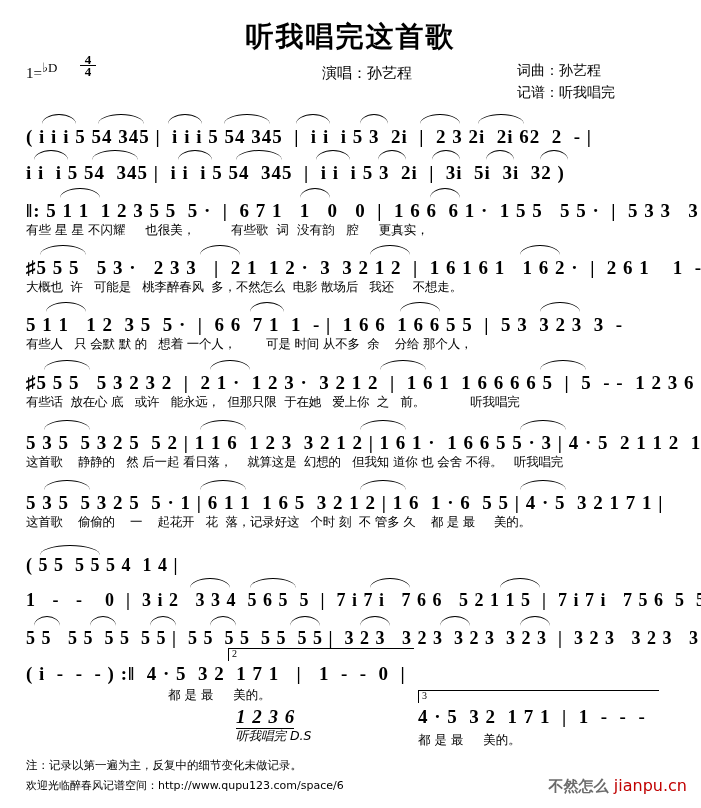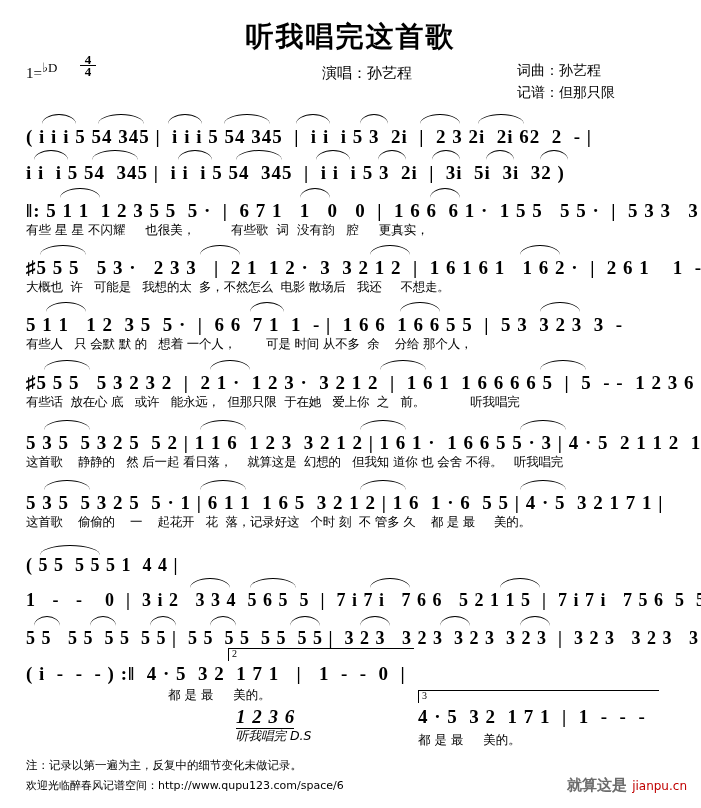--- a/index.html
+++ b/index.html
@@ -120,7 +120,7 @@
 
   <div class="singer">演唱：孙艺程</div>
   <div class="credit1">词曲：孙艺程</div>
-  <div class="credit2">记谱：但那只限</div>
+  <div class="credit2">记谱：听我唱完</div>
 
   <div class="row" style="top:112px;">
     <div class="slurs">

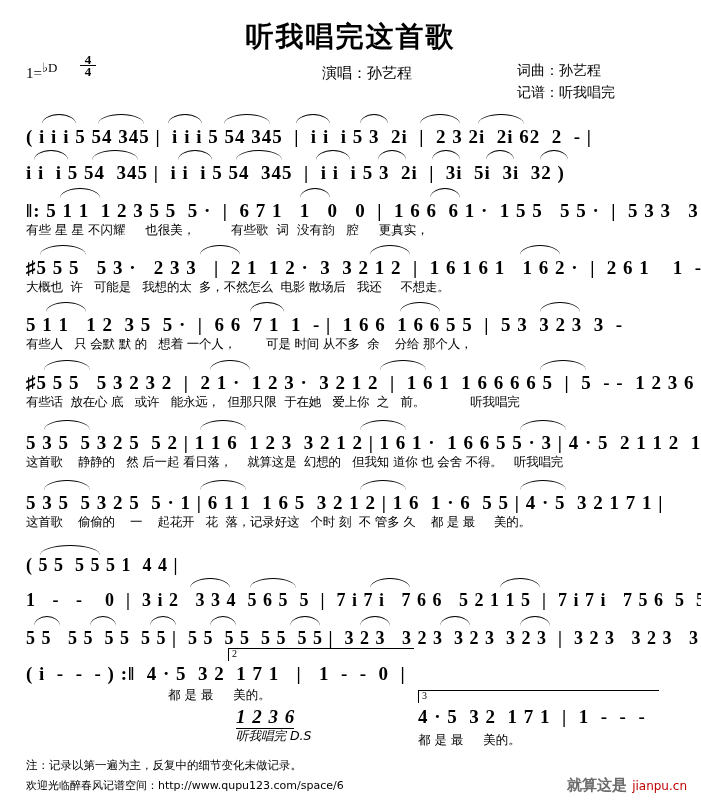--- a/index.html
+++ b/index.html
@@ -169,7 +169,7 @@
       <div class="slur" style="left:520px;top:0px;width:40px;"></div>
     </div>
     <div class="notes" style="margin-top:12px;">♯5 5 5   5 3 ·   2 3 3   |  2 1  1 2 ·  3  3 2 1 2  |  1 6 1 6 1   1 6 2 ·  |  2 6 1    1  -  0  |</div>
-    <div class="lyric tight">大概也  许   可能是   我想的太  多，不然怎么  电影 散场后   我还     不想走。</div>
+    <div class="lyric tight">大概也  许   可能是   桃李醉春风  多，不然怎么  电影 散场后   我还     不想走。</div>
   </div>
 
   <div class="row" style="top:302px;">

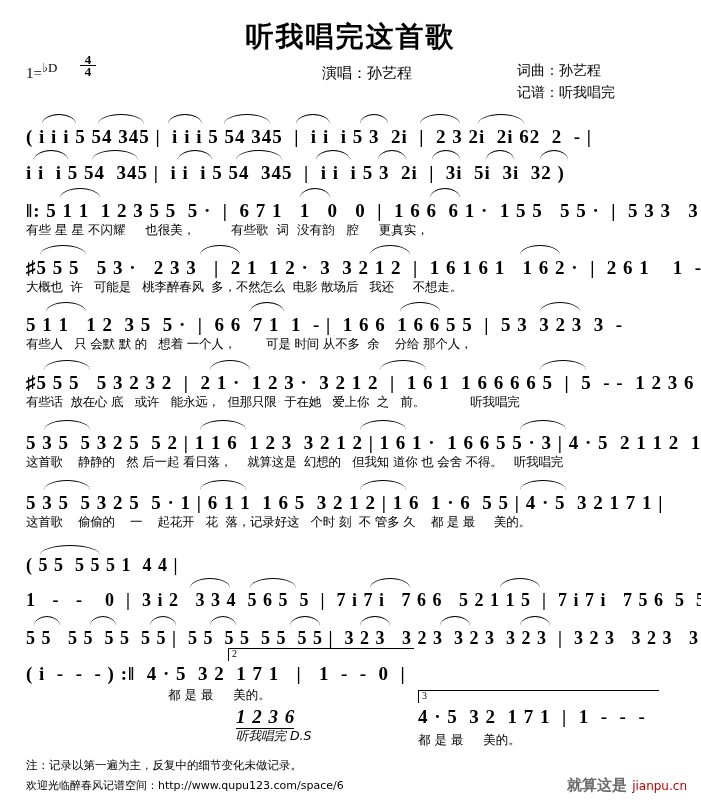--- a/index.html
+++ b/index.html
@@ -220,7 +220,7 @@
     <div class="slurs">
       <div class="slur" style="left:40px;top:0px;width:60px;"></div>
     </div>
-    <div class="notes small" style="margin-top:10px;">( 5 5  5 5 5 1  4 4 |</div>
+    <div class="notes small" style="margin-top:10px;">( 5 5  5 5 5 4  1 4 |</div>
   </div>
 
   <div class="row" style="top:578px;">

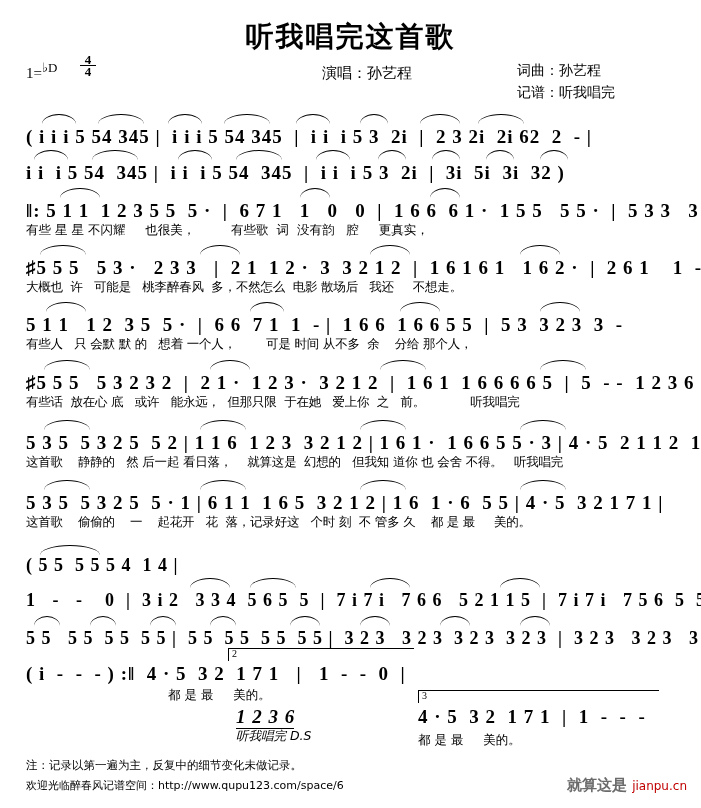--- a/index.html
+++ b/index.html
@@ -273,7 +273,7 @@
   <div class="footnote">注：记录以第一遍为主，反复中的细节变化未做记录。</div>
   <div class="footlink">欢迎光临醉春风记谱空间：http://www.qupu123.com/space/6</div>
   <div class="watermark">
-    <span>就算这是</span>
+    <span>不然怎么</span>
     <span class="red">jianpu.cn</span>
   </div>
 

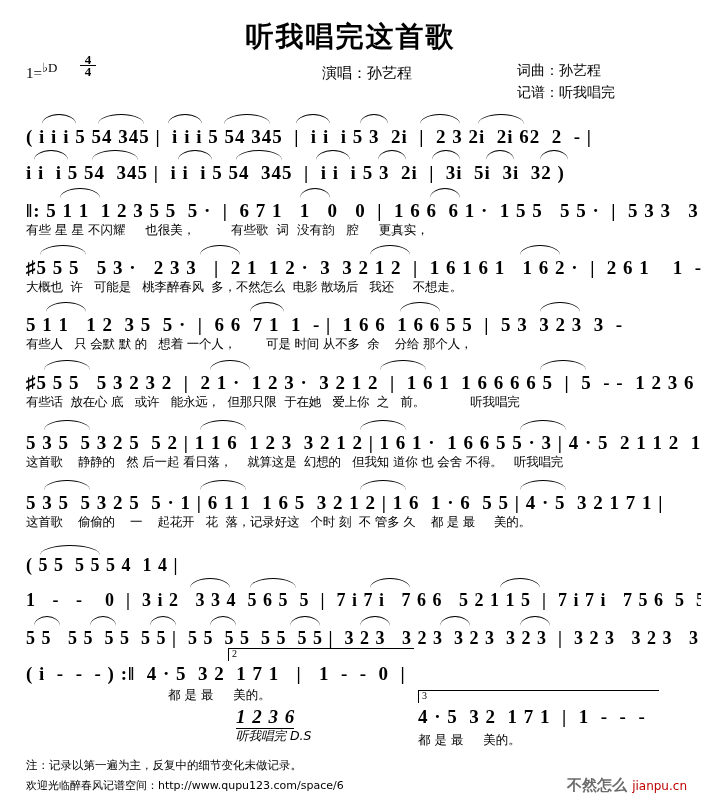--- a/index.html
+++ b/index.html
@@ -87,7 +87,7 @@
     font-size:15px;font-family:"DejaVu Sans",sans-serif;
     font-weight:bold;color:#6b6b6b;
   }
-  .watermark .red{color:#c00000;font-size:12px;font-weight:normal;margin-top:45px;}
+  .watermark .red{color:#c00000;font-size:16px;font-weight:normal;margin-top:45px;}
 
   
   .ending{

